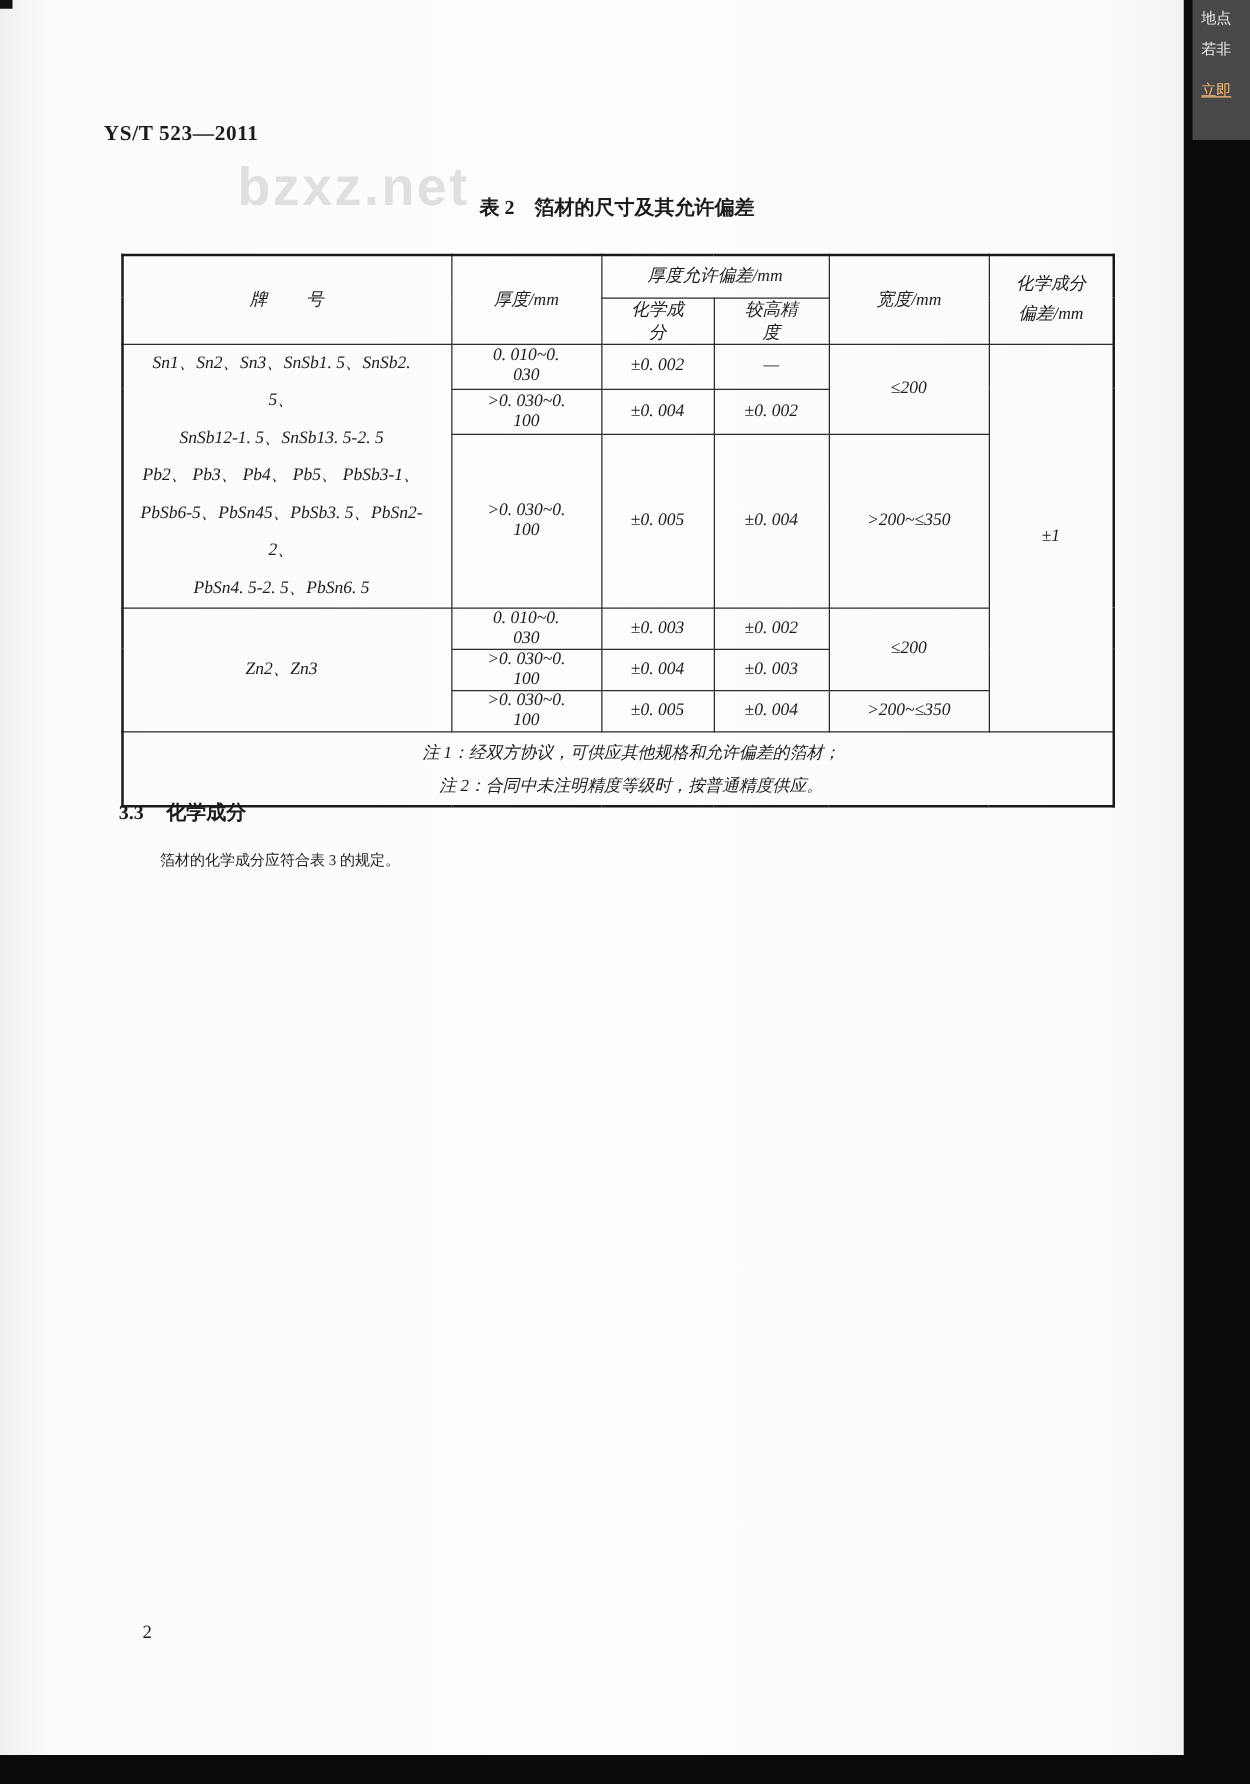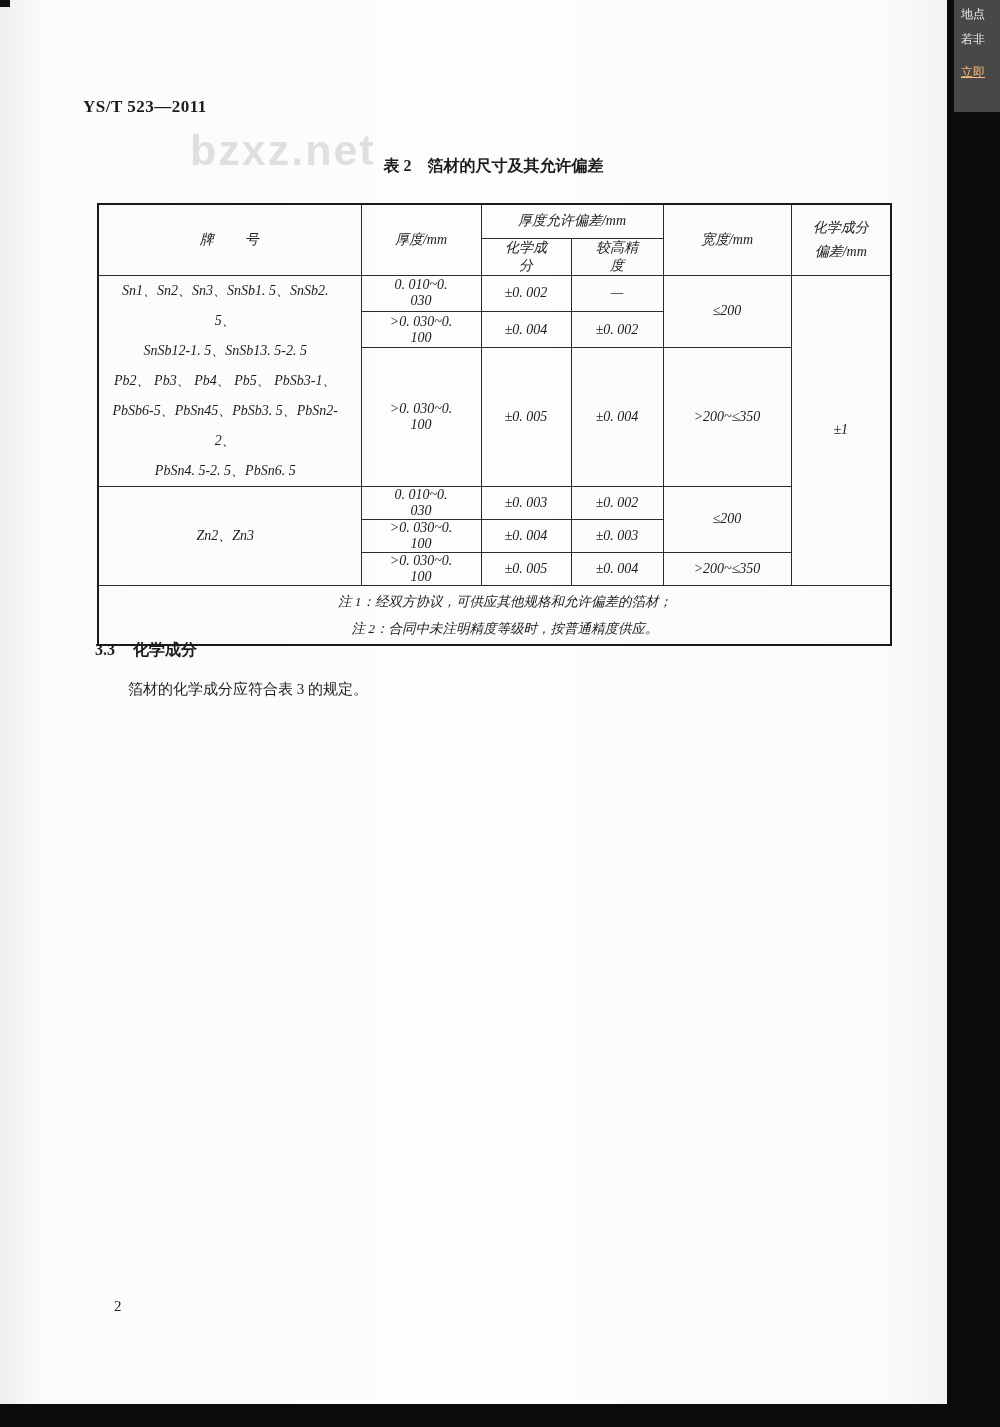--- a/index.html
+++ b/index.html
@@ -57,7 +57,7 @@
   }
   .section-heading .sec-title { margin-left:14px; }
   .section-body {
-    position:absolute; left:128px; top:680px; font-size:15px;
+    position:absolute; left:128px; top:680px; font-size:12px;
   }
   .page-number {
     position:absolute; left:114px; top:1298px; font-size:15px;

